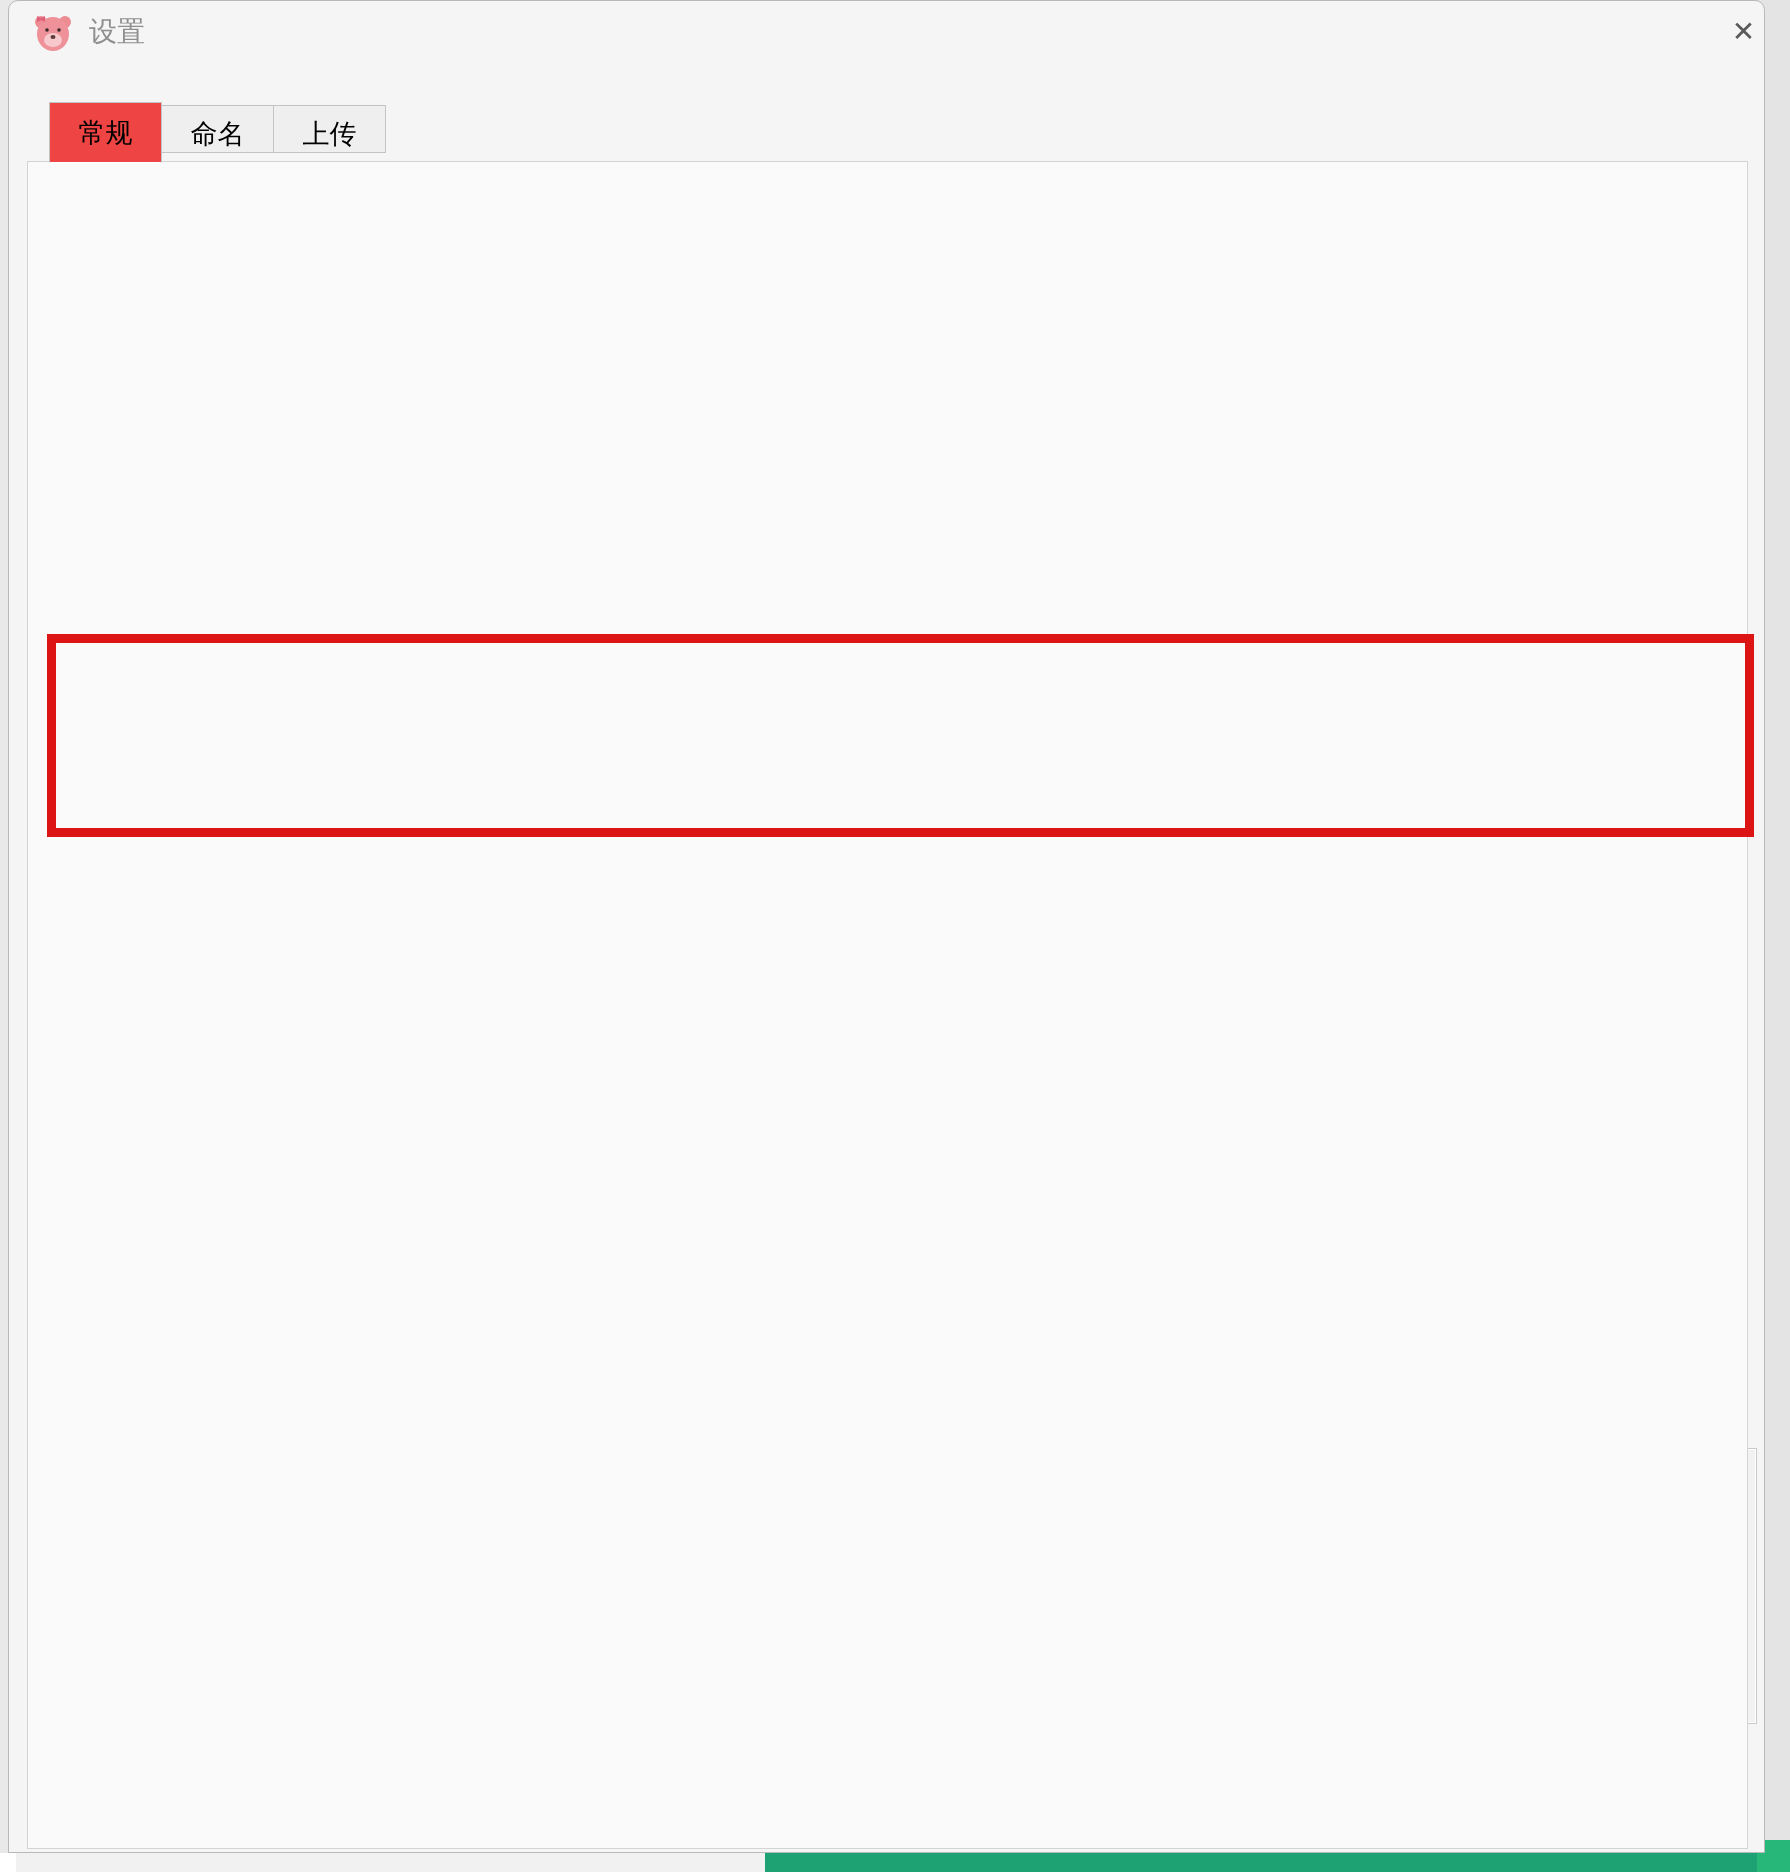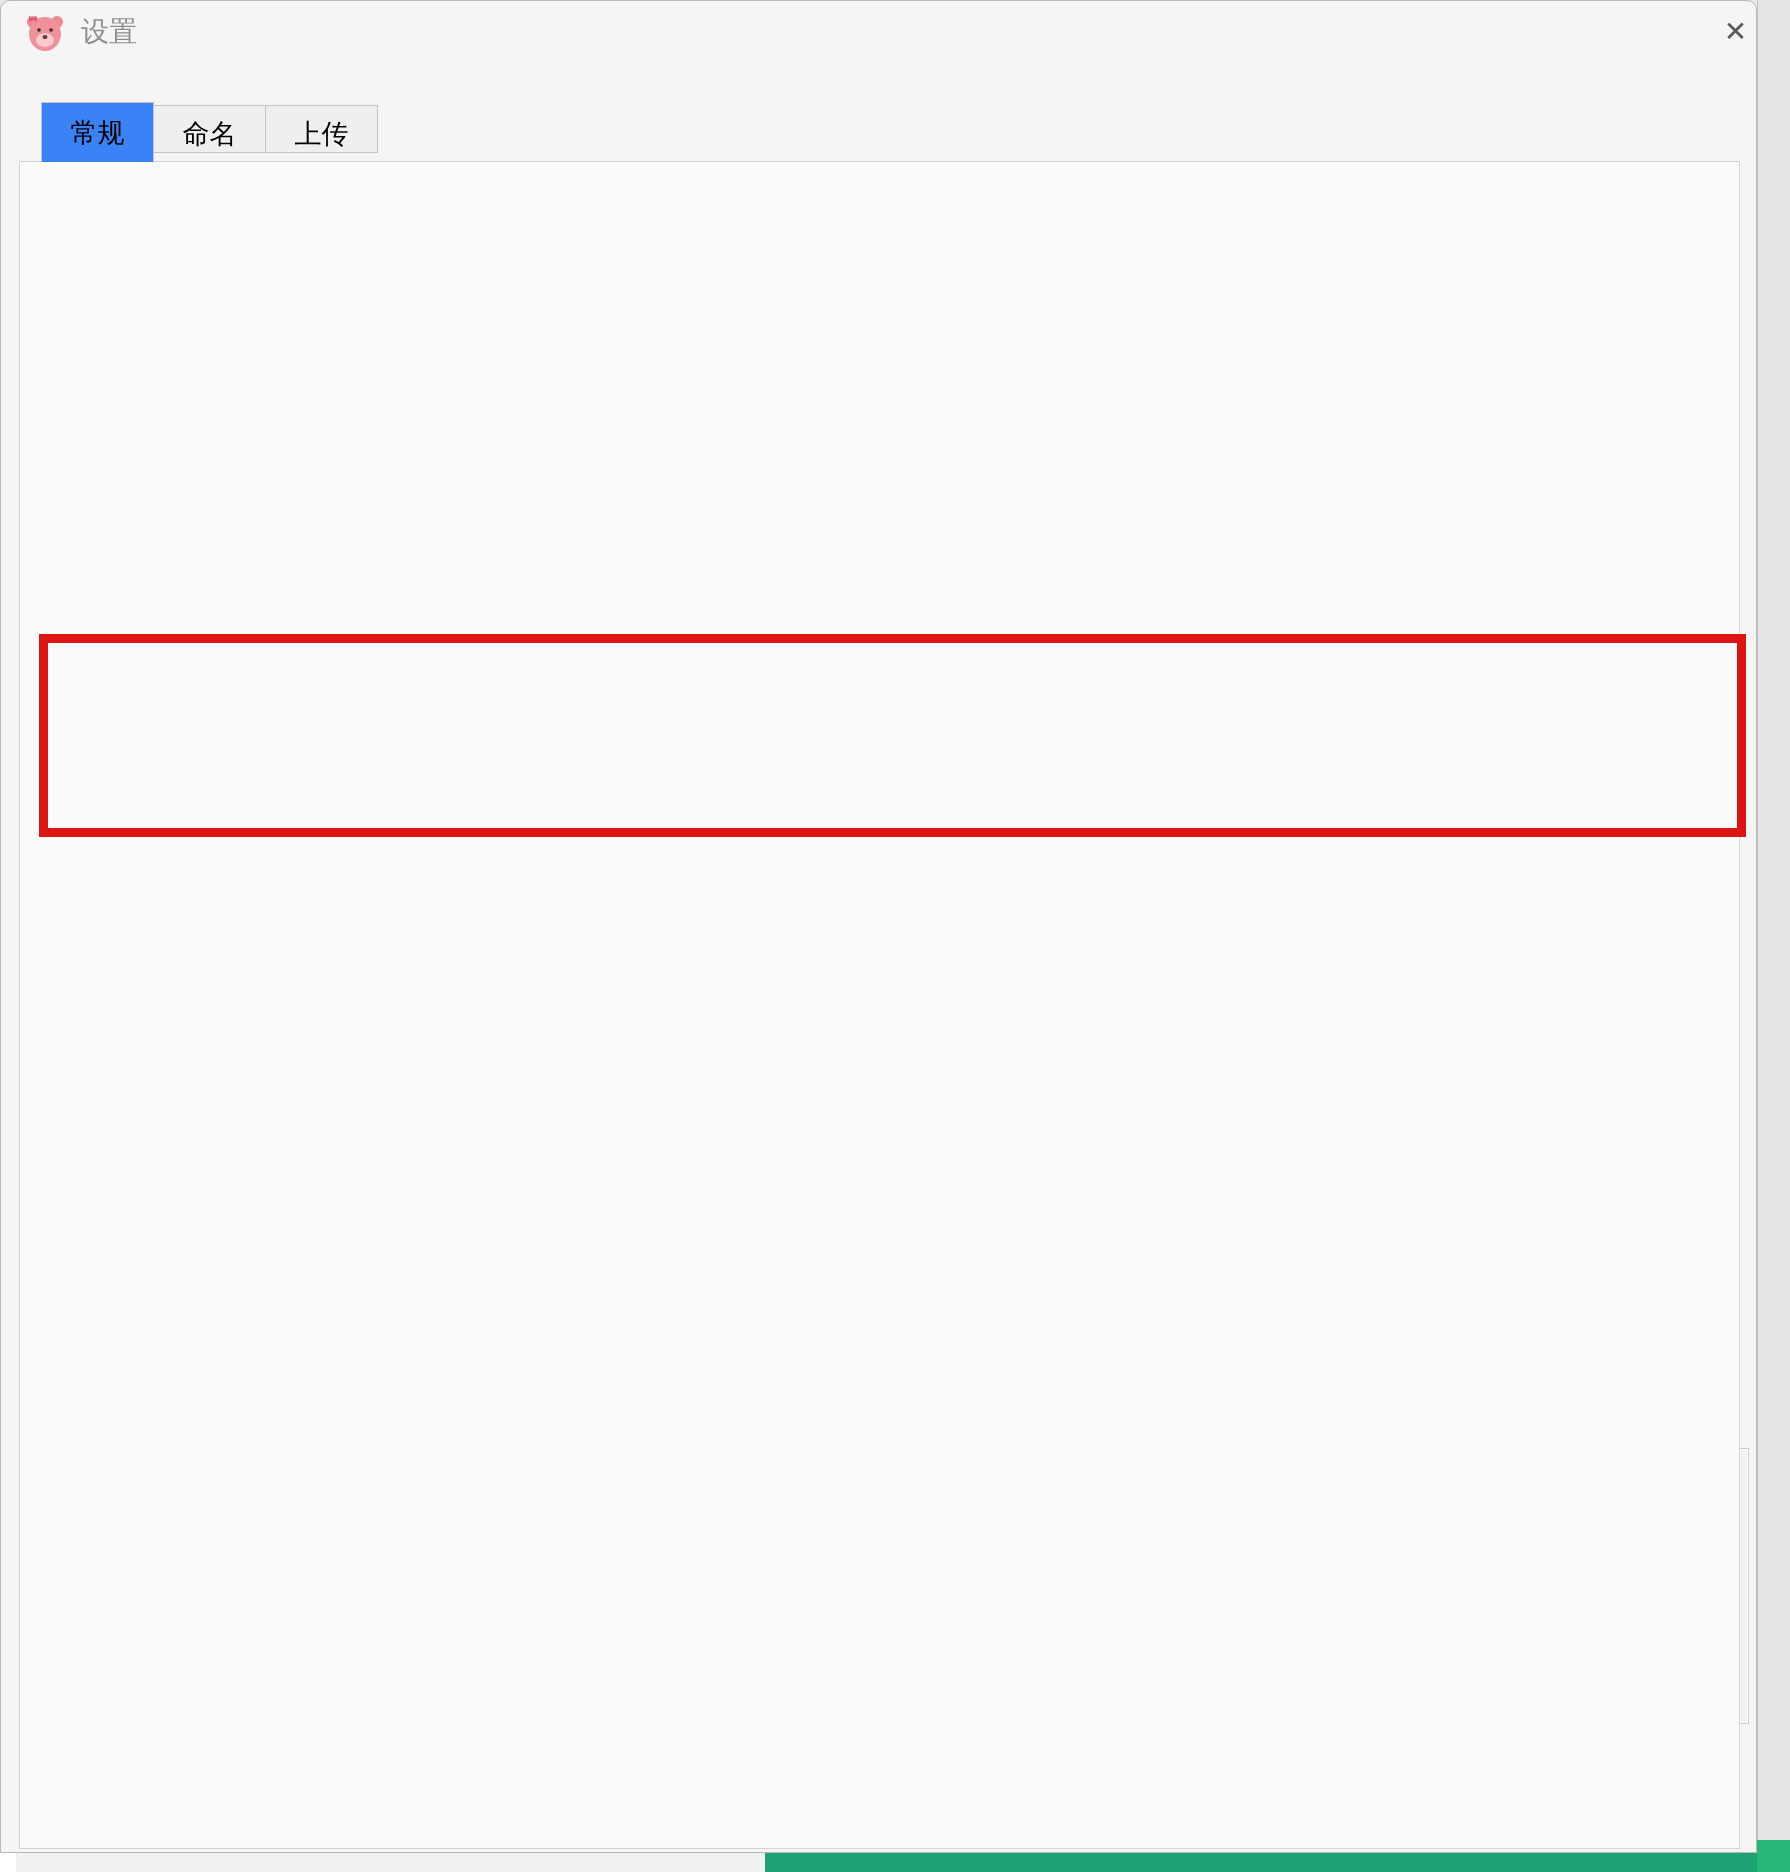--- a/index.html
+++ b/index.html
@@ -17,7 +17,7 @@
   .bg-corner-green{position:absolute;left:1757px;top:1840px;width:33px;height:32px;background:#27b779;}
 
   
-  .dialog{position:absolute;left:0;top:0;width:1757px;height:1853px;background:#f5f5f5;
+  .dialog{position:absolute;left:8px;top:0;width:1757px;height:1853px;background:#f5f5f5;
     border:1px solid #b9b9b9;border-radius:10px 10px 0 0;box-sizing:border-box;}
   .titlebar{position:absolute;left:0;top:0;width:100%;height:62px;}
   .app-icon{position:absolute;left:24px;top:11px;width:40px;height:40px;}

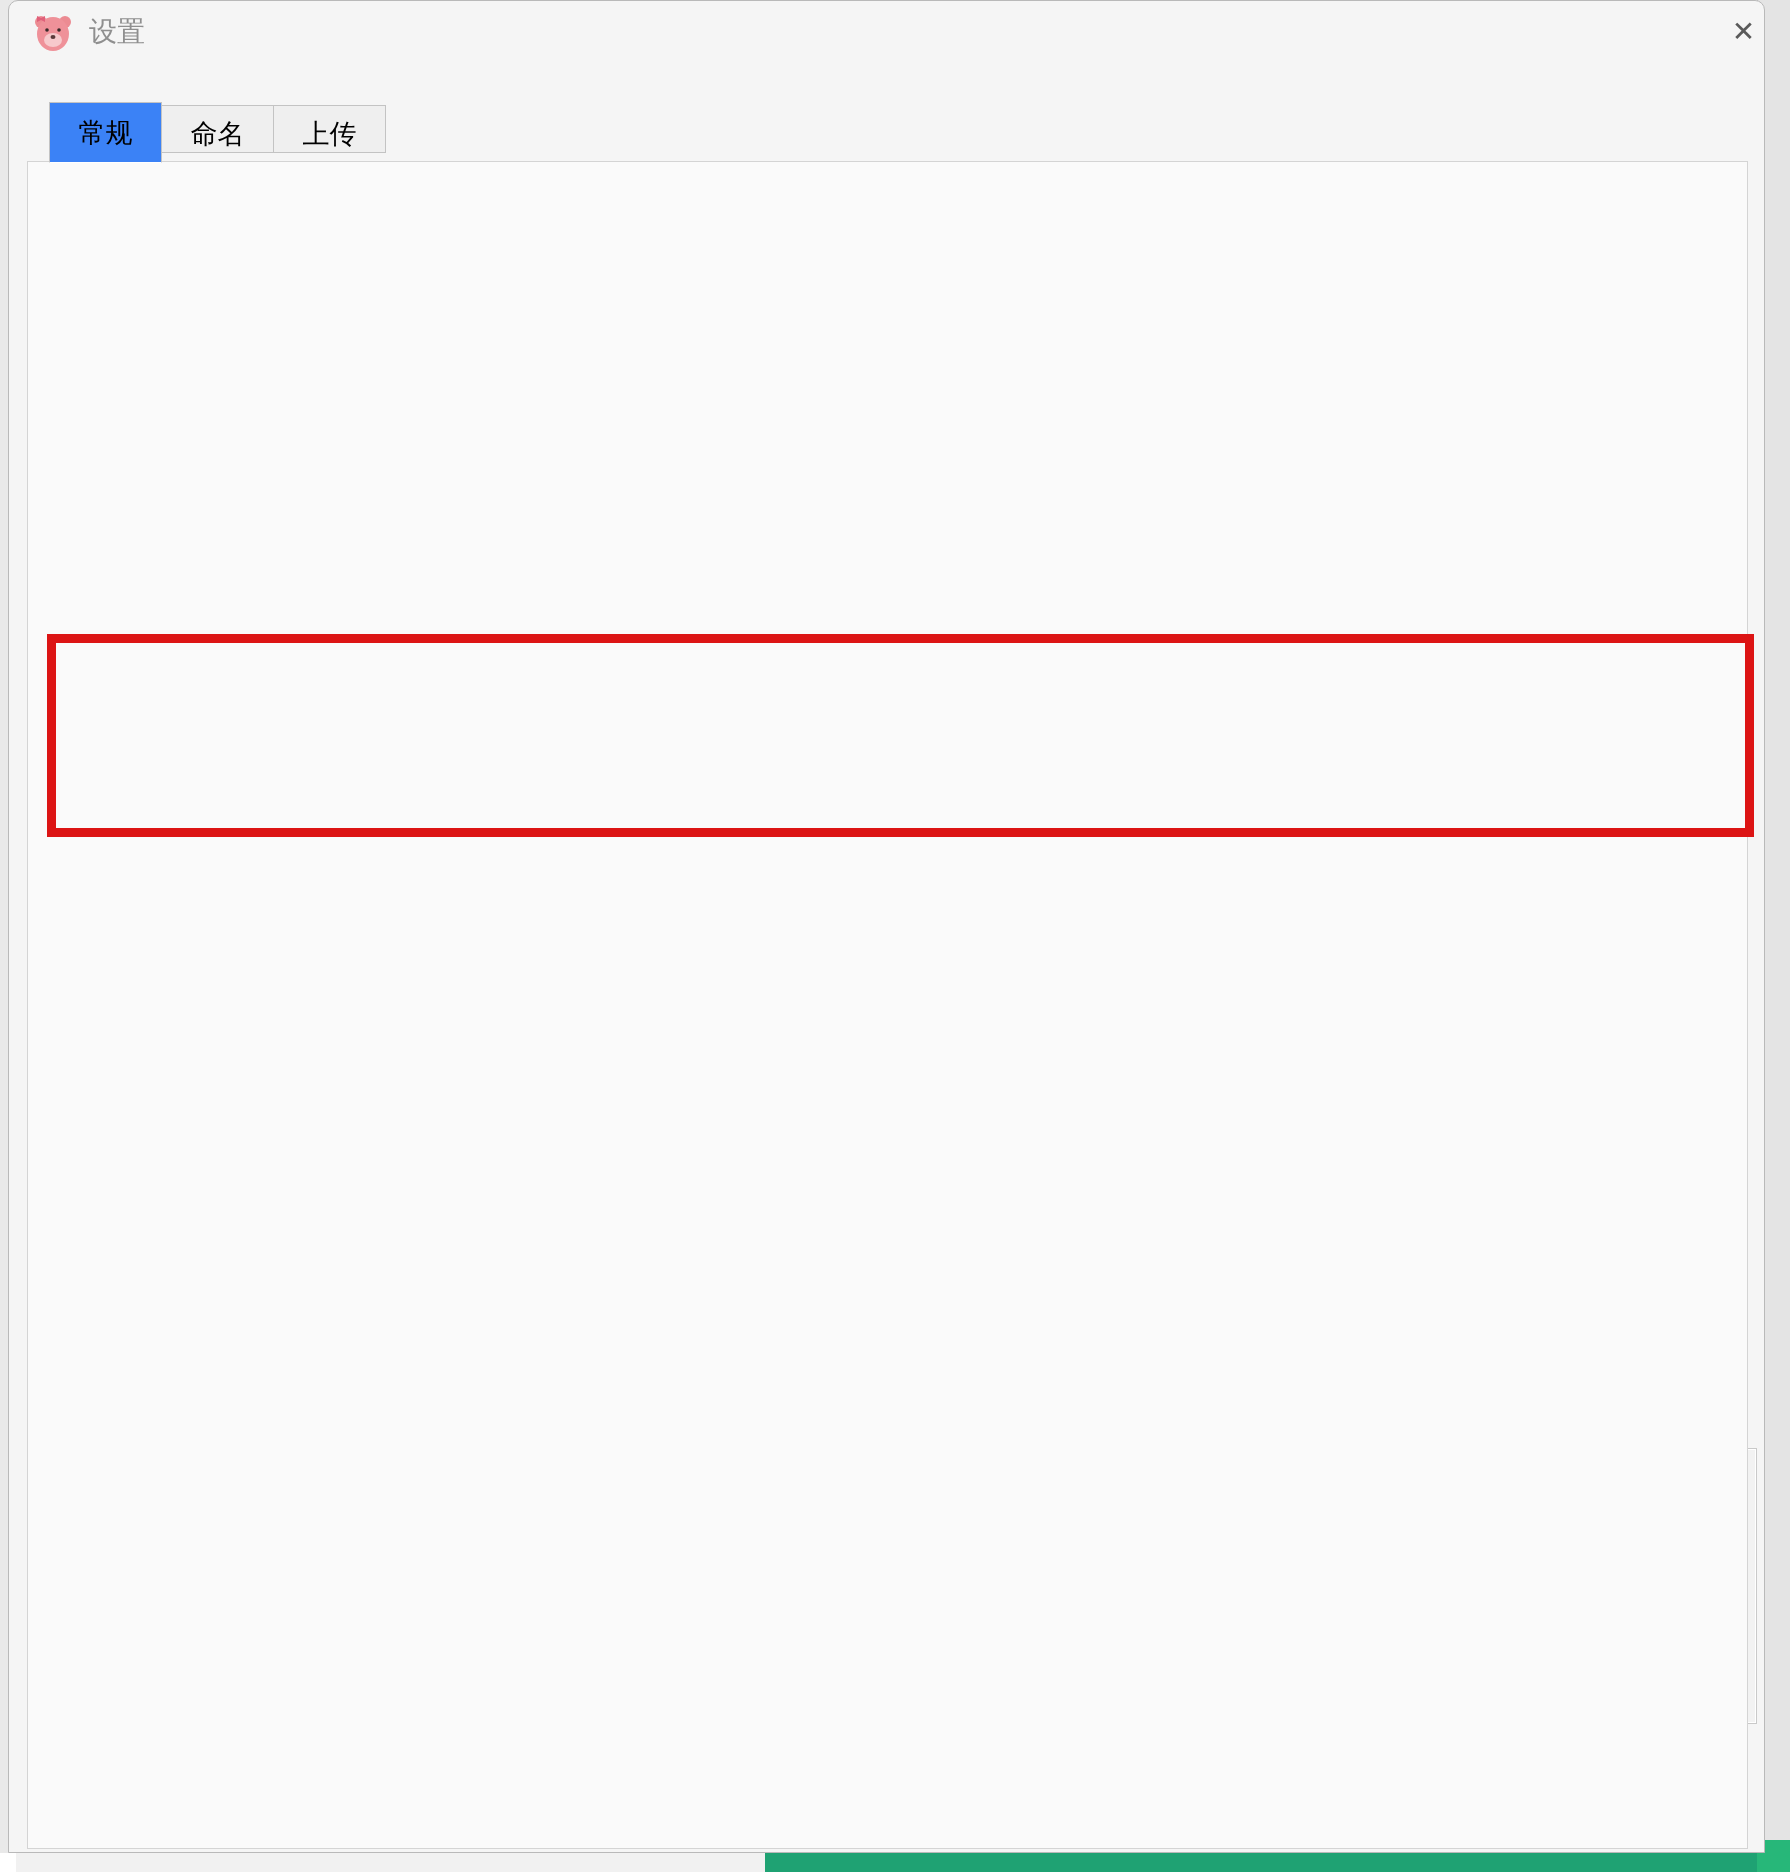--- a/index.html
+++ b/index.html
@@ -28,7 +28,7 @@
   
   .tab{position:absolute;top:104px;height:48px;width:113px;box-sizing:border-box;text-align:center;
     line-height:57px;font-size:27px;color:#000;background:#efefef;border:1px solid #c3c3c3;}
-  .tab.active{background:#3b82f6;border-bottom:1px solid #ffffff;top:101px;height:61px;line-height:61px;z-index:3;}
+  .tab.active{background:#ef4444;border-bottom:1px solid #ffffff;top:101px;height:61px;line-height:61px;z-index:3;}
   .tab1{left:40px}.tab2{left:152px}.tab3{left:264px}
   .panel{position:absolute;left:18px;top:160px;width:1721px;height:1688px;background:#fafafa;
     border:1px solid #d4d4d4;box-sizing:border-box;z-index:1;}

